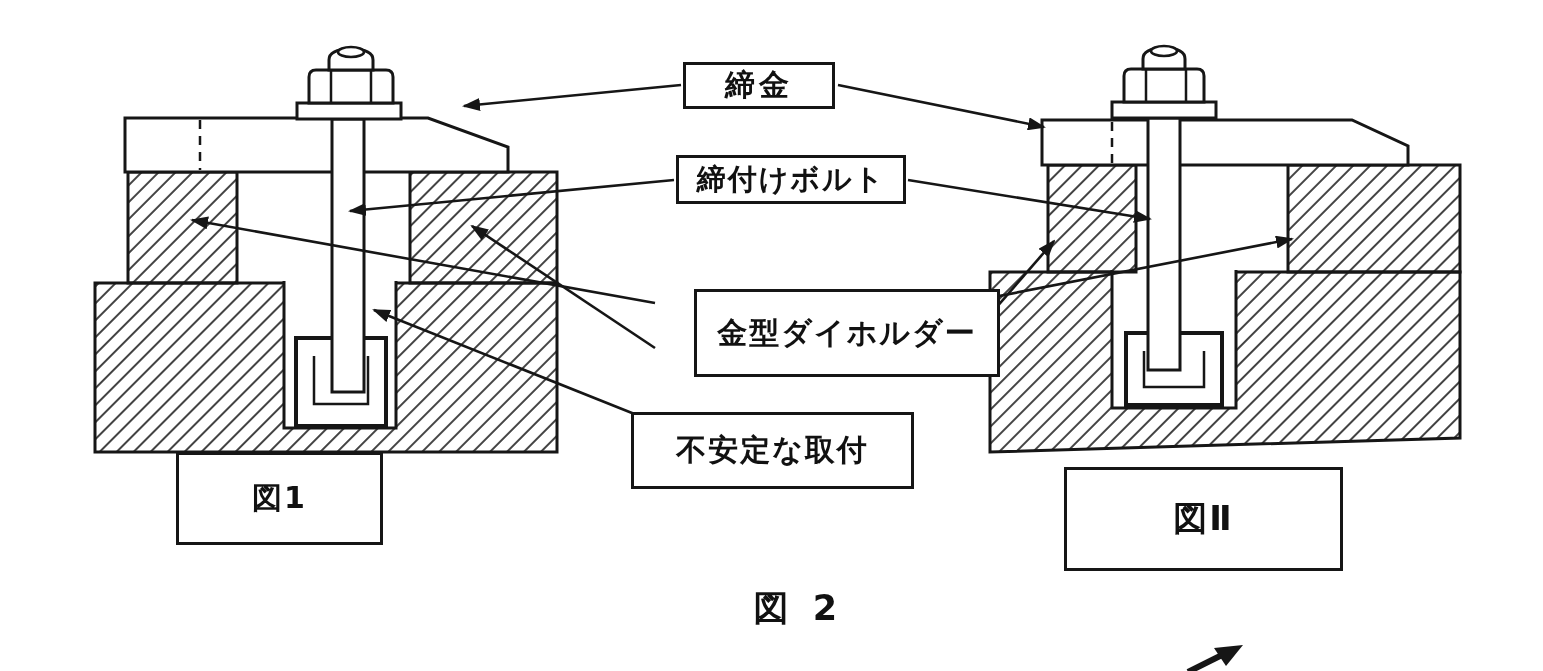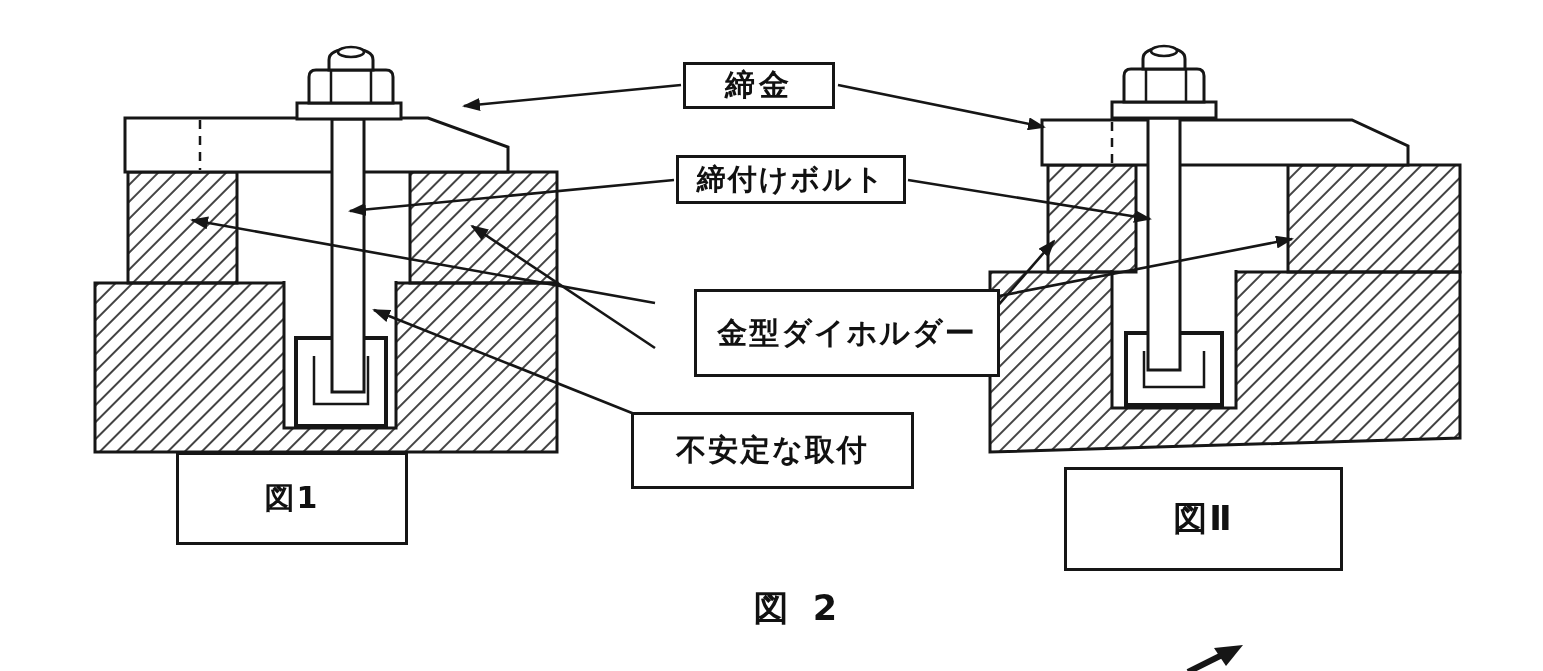--- a/index.html
+++ b/index.html
@@ -118,7 +118,7 @@
     <span>不安定な取付</span>
   </div>
 
-  <div class="caption-box" style="left:176px; top:452px; width:232px; height:93px; font-size:30px;">
+  <div class="caption-box" style="left:176px; top:452px; width:207px; height:93px; font-size:30px;">
     <div>図1</div>
   </div>
 

